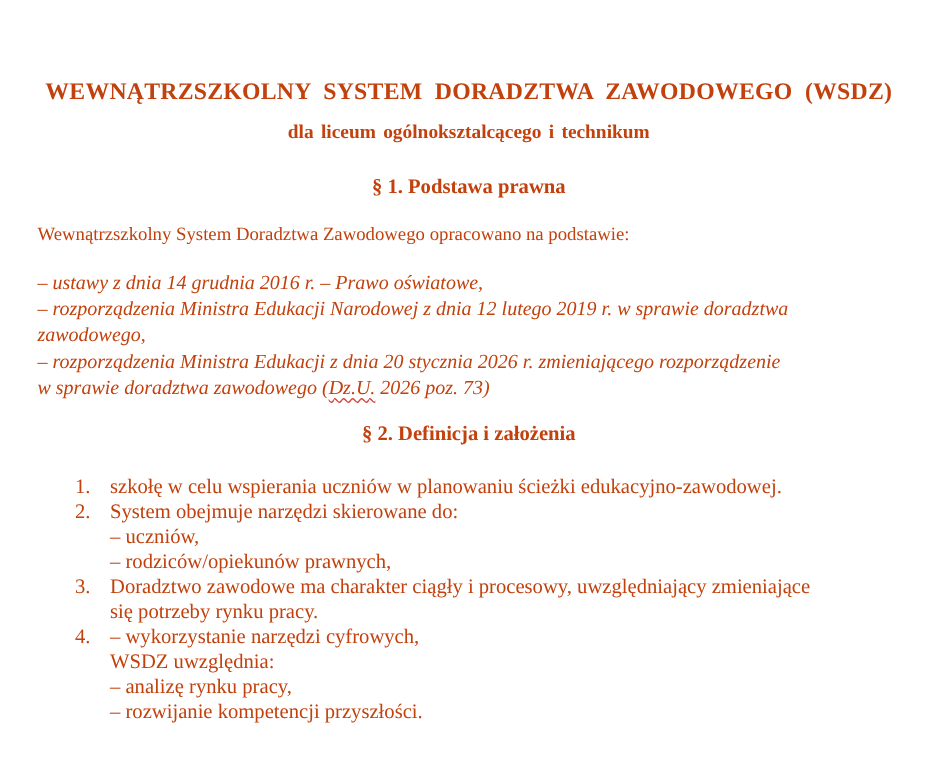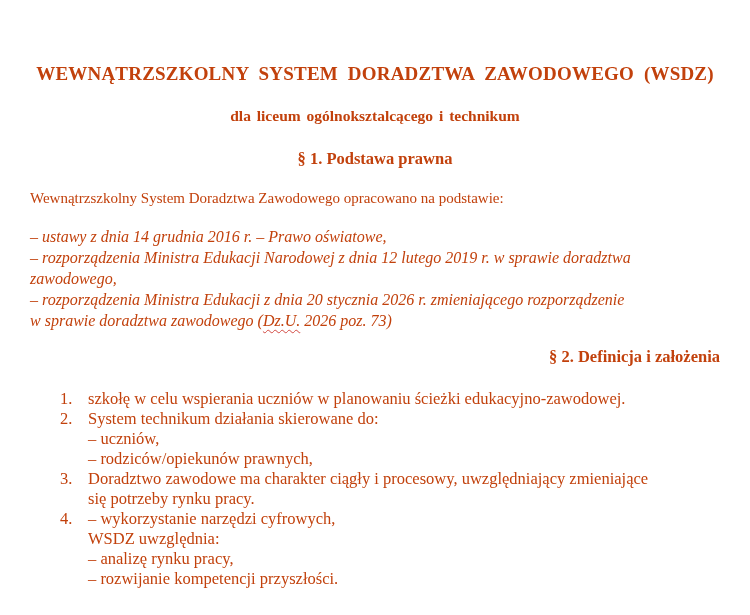--- a/index.html
+++ b/index.html
@@ -32,7 +32,7 @@
     white-space: nowrap;
   }
   .subtitle {
-    margin-top: 20px;
+    margin-top: 10px;
     text-align: center;
     font-weight: 700;
     font-size: 15.5px;

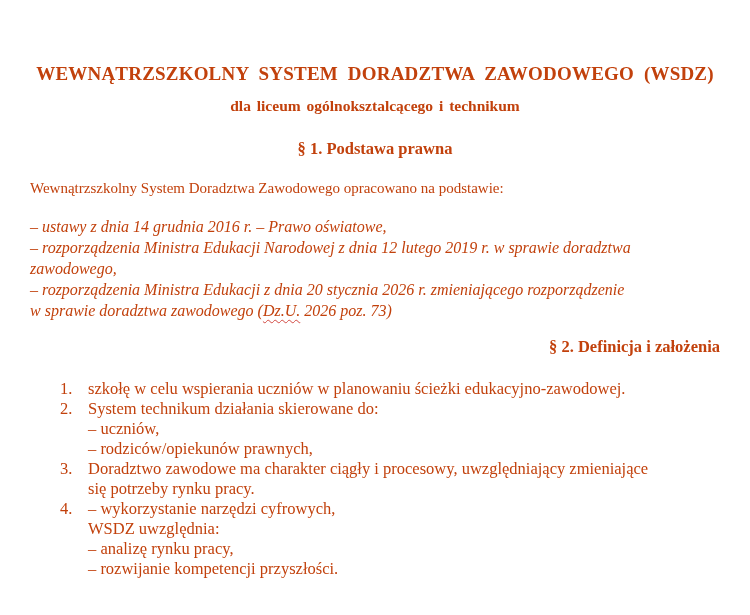--- a/index.html
+++ b/index.html
@@ -46,7 +46,7 @@
     line-height: 21px;
   }
   .heading-1 { margin-top: 22px; }
-  .heading-2 { margin-top: 15px; text-align: right; }
+  .heading-2 { margin-top: 15px; }
   .intro {
     margin-top: 19px;
     font-size: 15px;

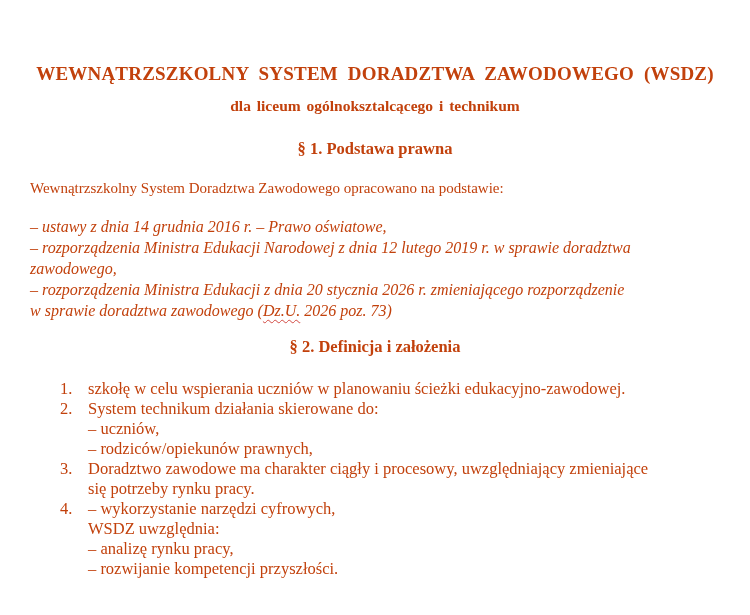--- a/index.html
+++ b/index.html
@@ -117,7 +117,7 @@
     <div class="list-row">
       <div class="item-num">2.</div>
       <div class="item-lines">
-        <div class="item-line">System technikum działania skierowane do:</div>
+        <div class="item-line">System obejmuje narzędzi skierowane do:</div>
         <div class="item-line">– uczniów,</div>
         <div class="item-line">– rodziców/opiekunów prawnych,</div>
       </div>

